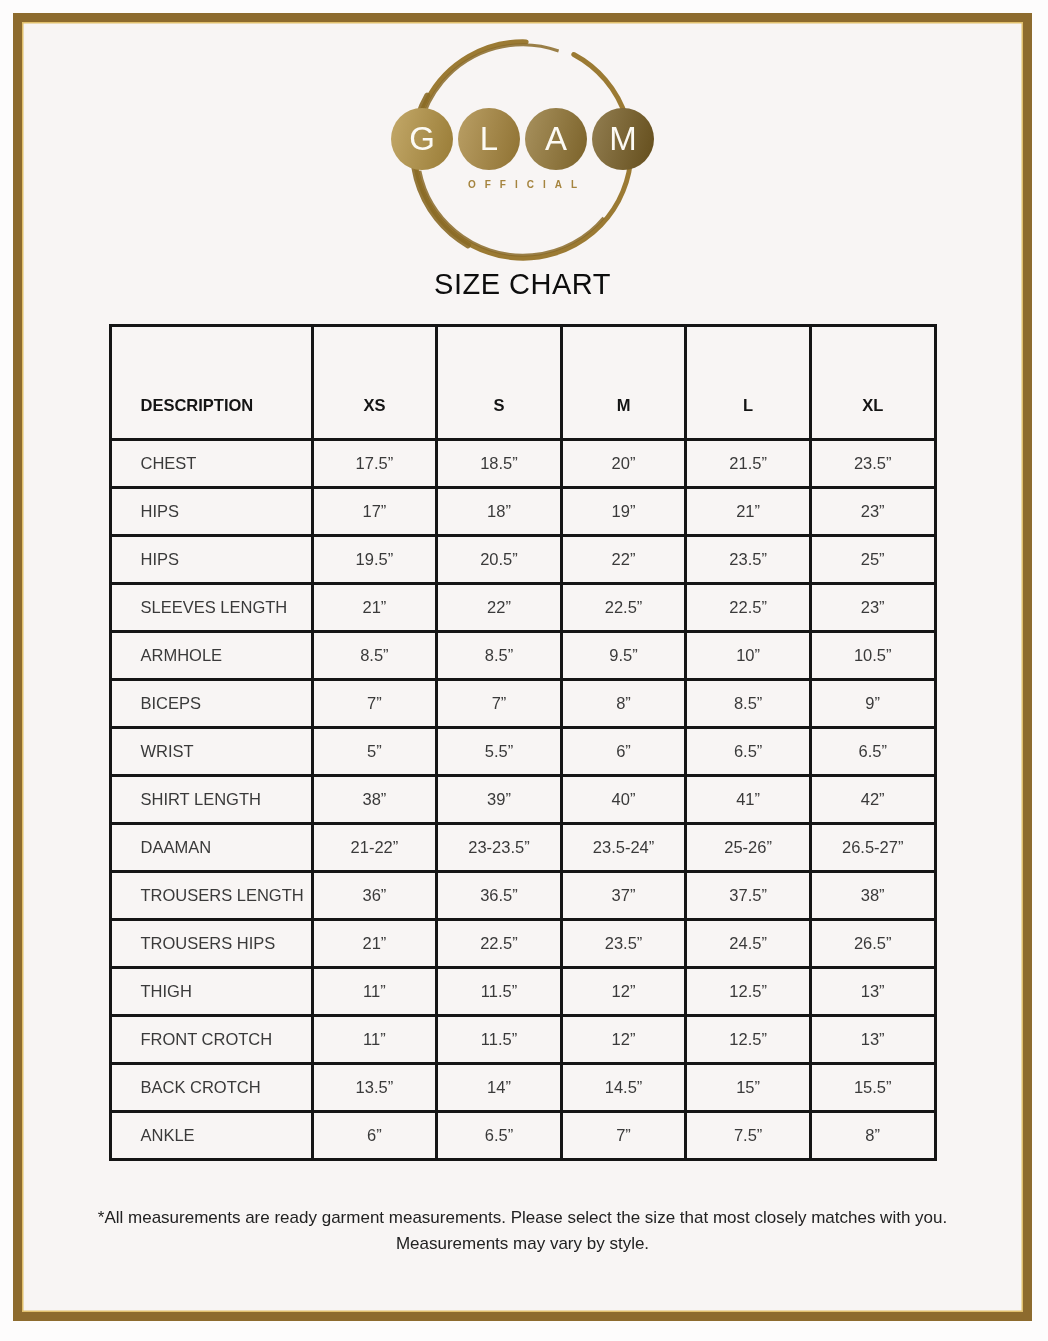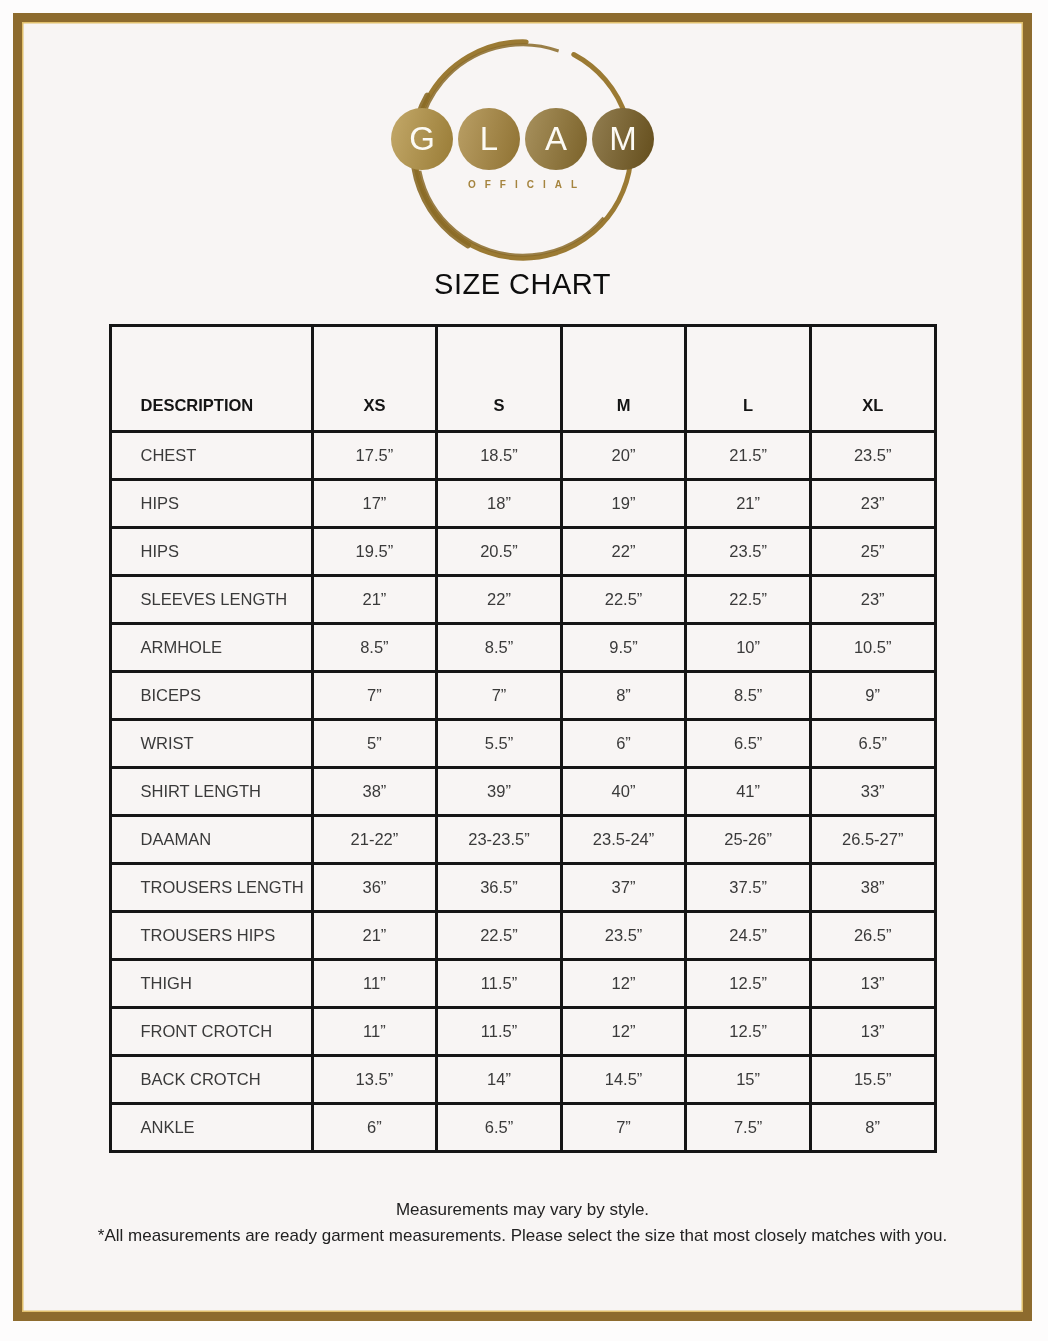--- a/index.html
+++ b/index.html
@@ -71,7 +71,7 @@
   .size-table thead th{
     height:88px;
     vertical-align:bottom;
-    padding-bottom:15px;
+    padding-bottom:23px;
     font-weight:700;
     color:#141414;
   }

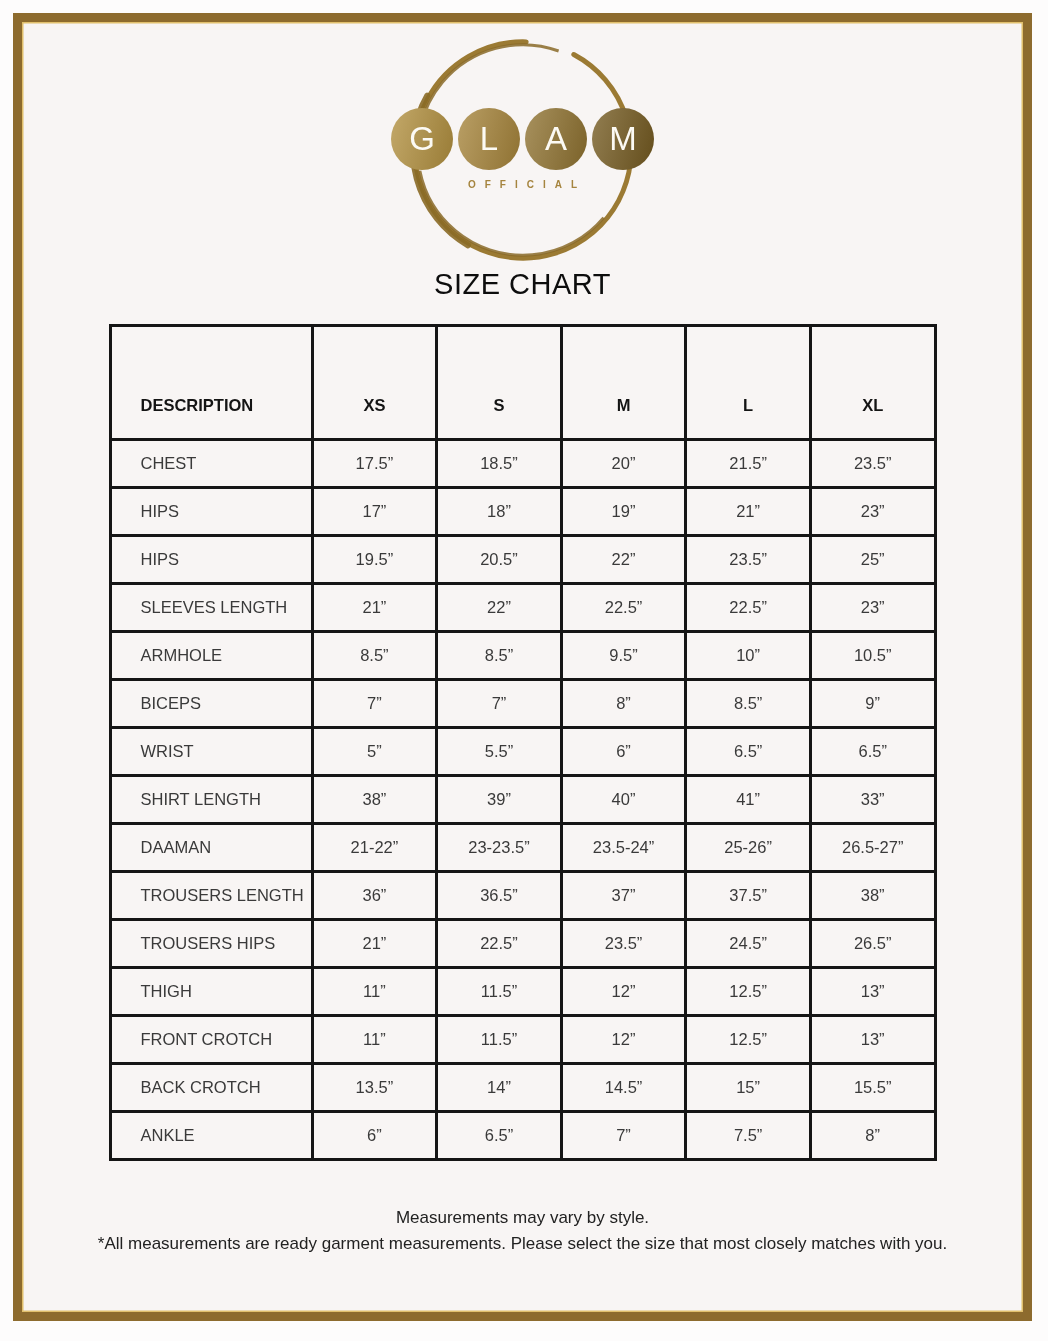--- a/index.html
+++ b/index.html
@@ -195,7 +195,7 @@
           <td>39”</td>
           <td>40”</td>
           <td>41”</td>
-          <td>33”</td>
+          <td>42”</td>
         </tr>
         <tr>
           <td class="desc">DAAMAN</td>

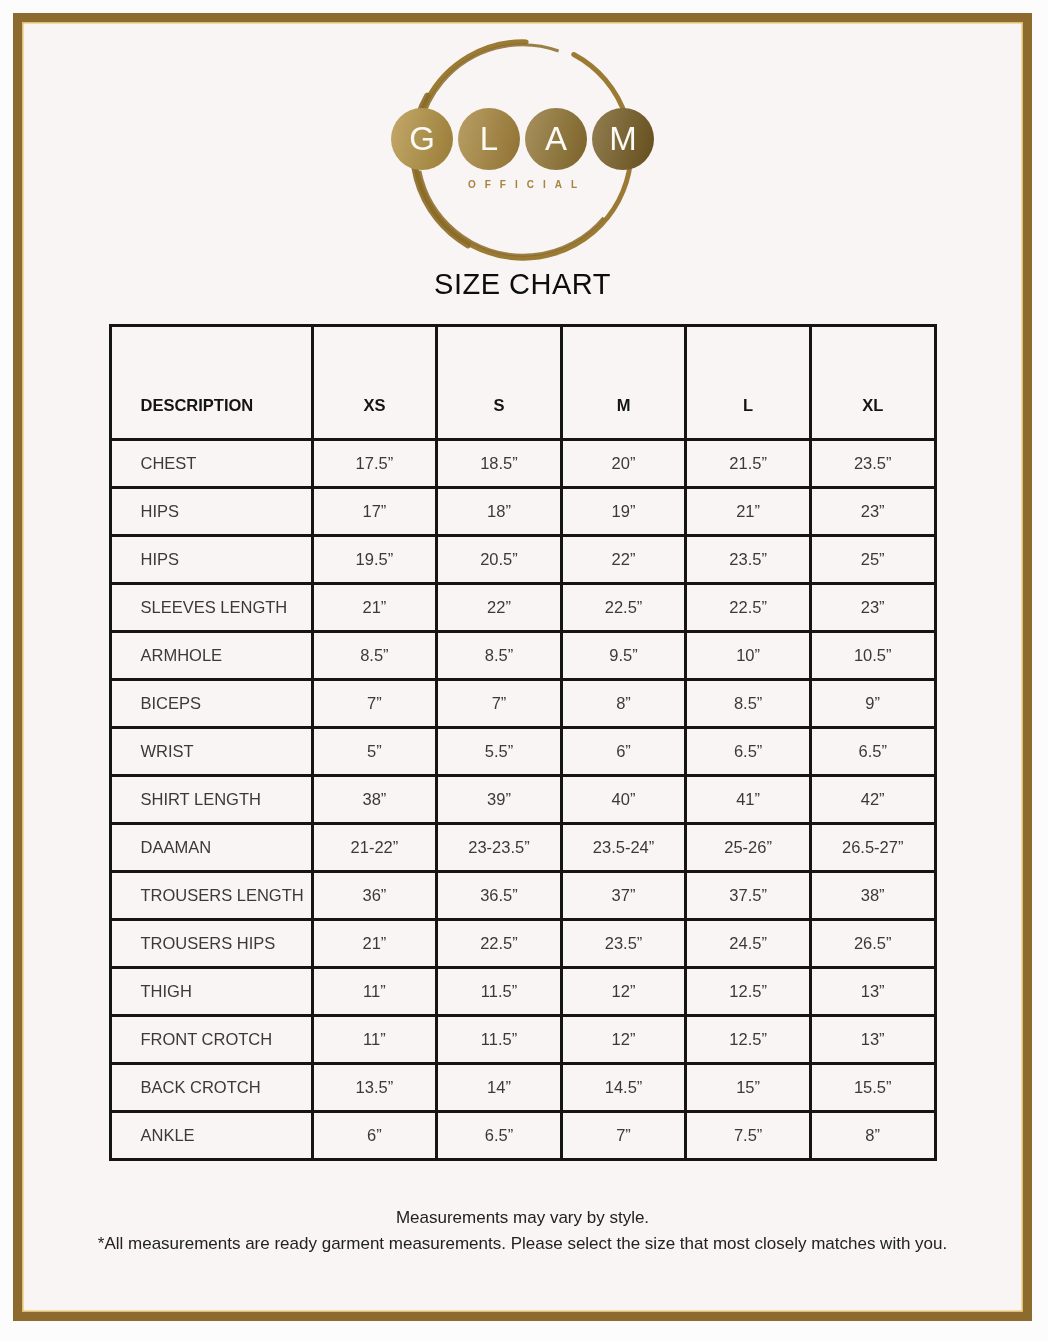--- a/index.html
+++ b/index.html
@@ -257,8 +257,8 @@
   </table>
 
   <div class="footnote">
+    <div>*All measurements are ready garment measurements. Please select the size that most closely matches with you.</div>
     <div>Measurements may vary by style.</div>
-    <div>*All measurements are ready garment measurements. Please select the size that most closely matches with you.</div>
   </div>
 
 </div>

